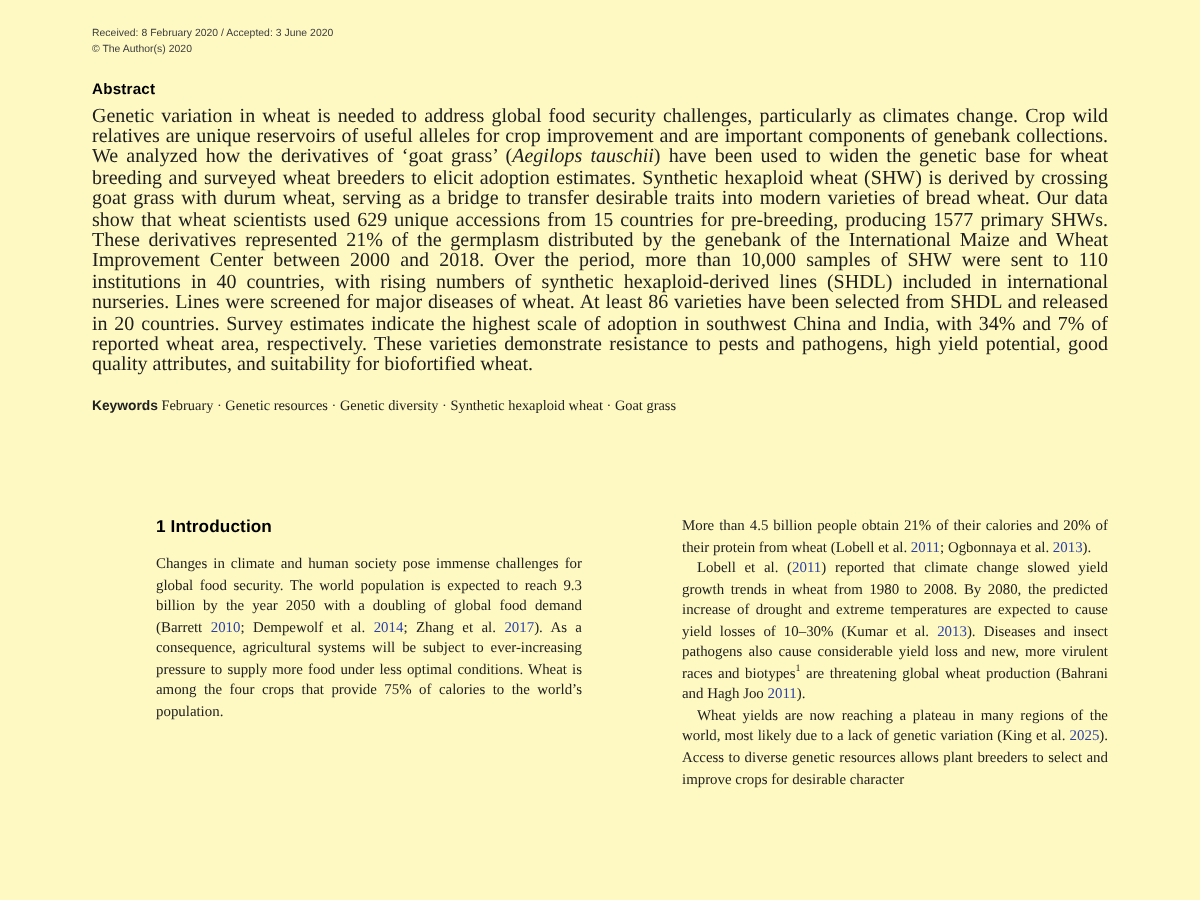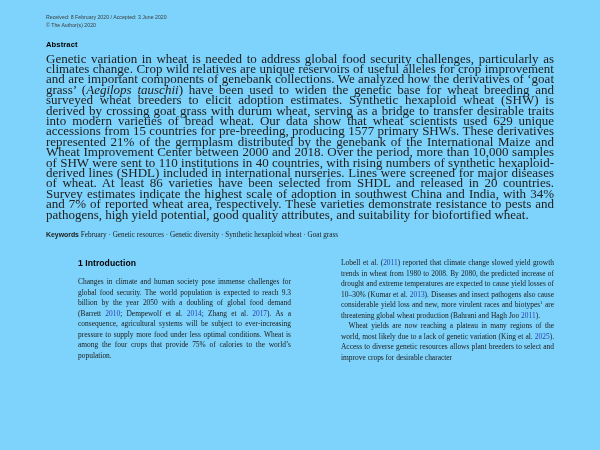--- a/index.html
+++ b/index.html
@@ -11,7 +11,7 @@
     position: relative;
     width: 600px;
     height: 450px;
-    background: #7dd3fc;
+    background: #fef9c3;
     overflow: hidden;
     font-family: "Liberation Serif", serif;
     color: #1b1b1b;

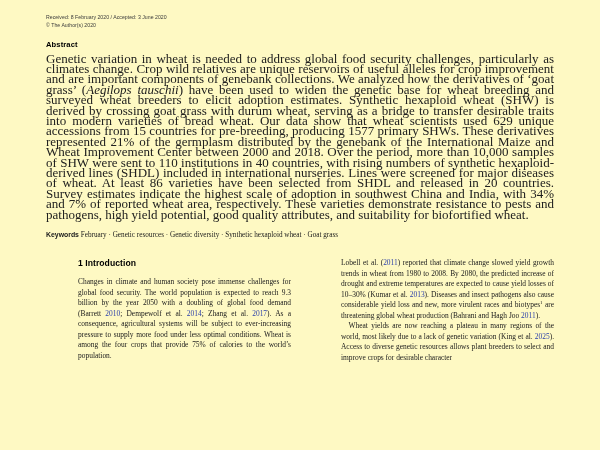--- a/index.html
+++ b/index.html
@@ -47,7 +47,7 @@
   }
   .abs-body {
     margin-top: 4.2px;
-    font-size: 13px;
+    font-size: 10px;
     line-height: 10.4px;
     text-align: justify;
     text-justify: inter-word;

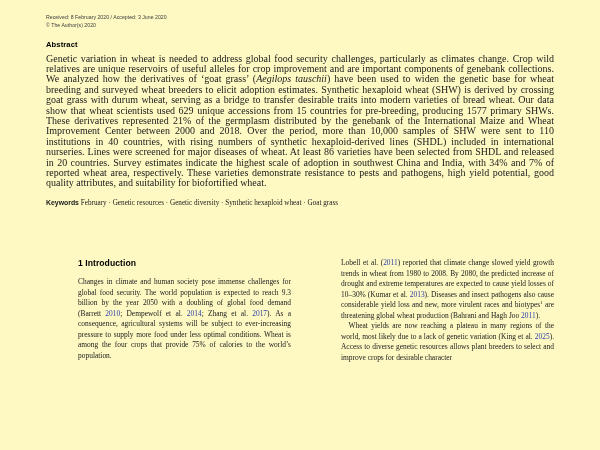--- a/index.html
+++ b/index.html
@@ -127,6 +127,7 @@
       </div>
 
       <div class="col">
+        <p class="para"><span>More than 4.5 billion people obtain 21% of their calories and 20% of their protein from wheat (Lobell et al. </span><span class="cite">2011</span><span>; Ogbonnaya et al. </span><span class="cite">2013</span><span>).</span></p>
 
         <p class="para"><span>Lobell et al. (</span><span class="cite">2011</span><span>) reported that climate change slowed yield growth trends in wheat from 1980 to 2008. By 2080, the predicted increase of drought and extreme temperatures are expected to cause yield losses of 10–30% (Kumar et al. </span><span class="cite">2013</span><span>). Diseases and insect pathogens also cause considerable yield loss and new, more virulent races and biotypes</span><span class="fnmark">1</span><span> are threatening global wheat production (Bahrani and Hagh Joo </span><span class="cite">2011</span><span>).</span></p>
 

